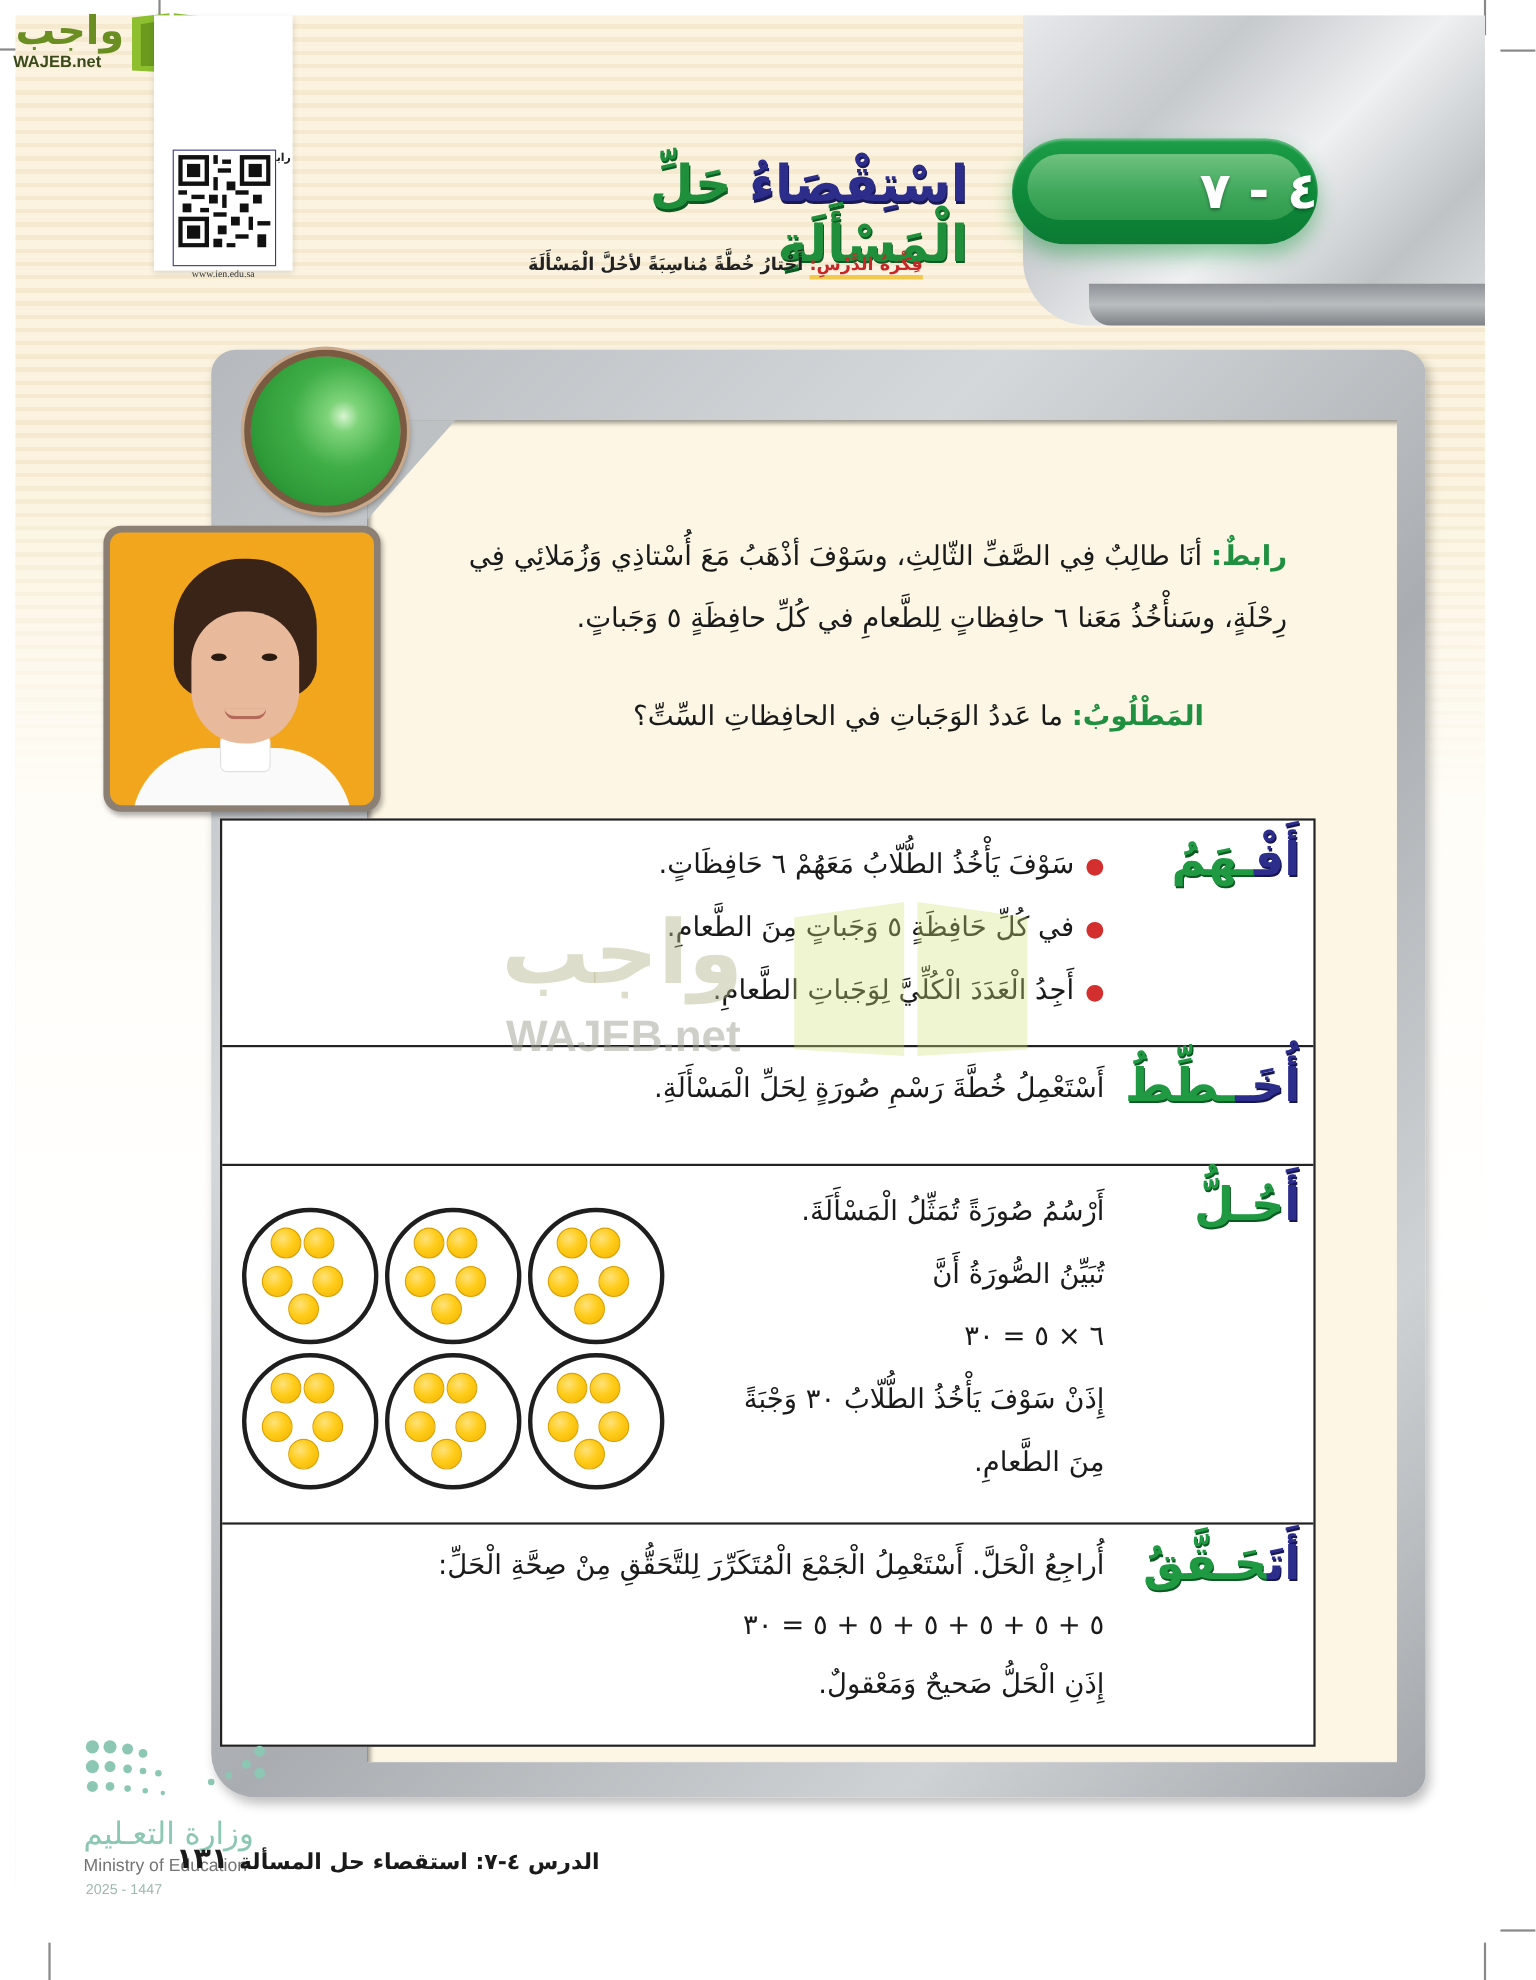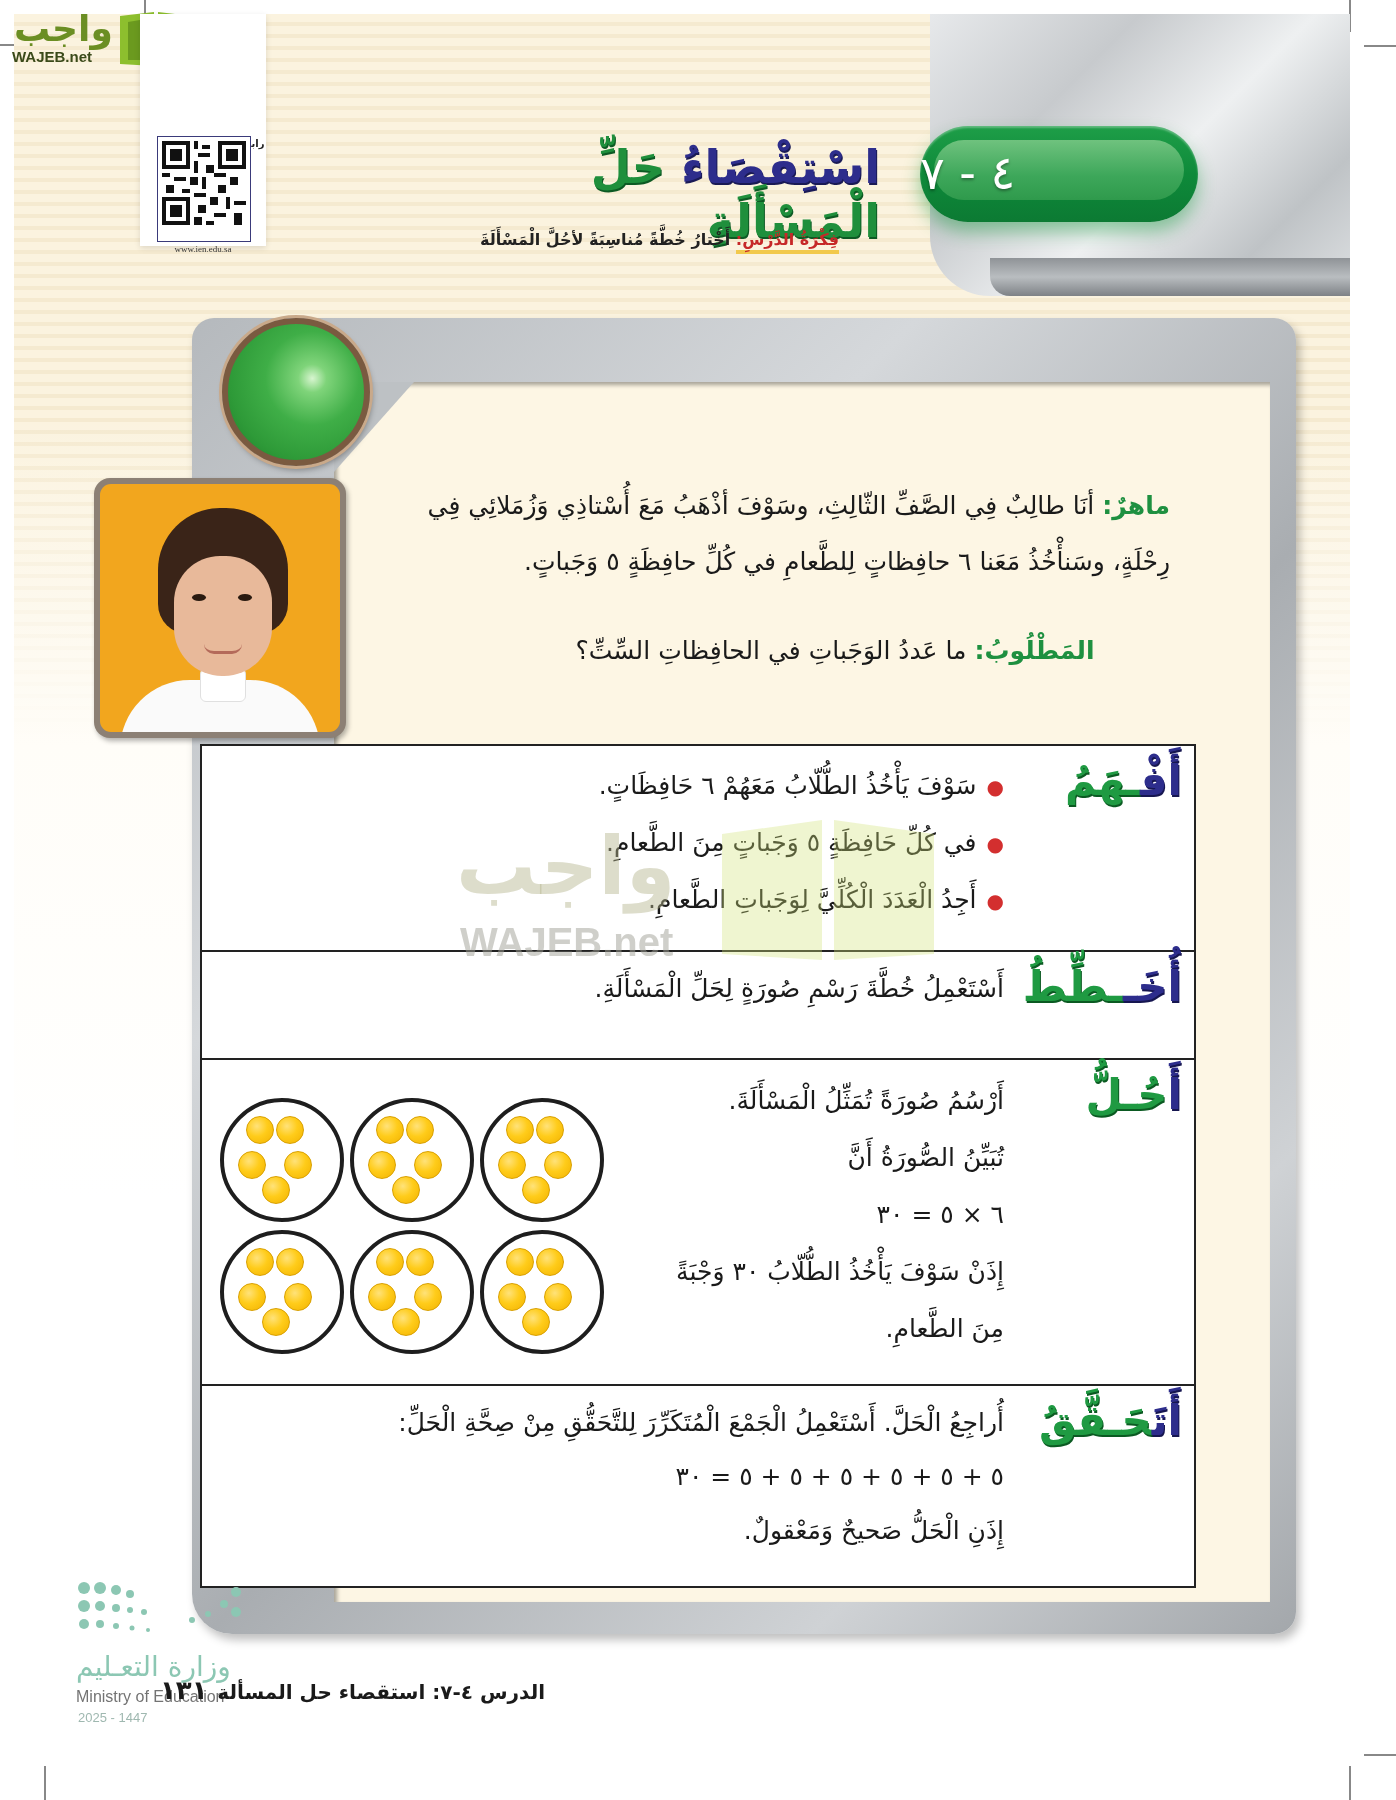--- a/index.html
+++ b/index.html
@@ -53,8 +53,8 @@
     background: linear-gradient(180deg, #6fc27e 0%, #3da75a 60%, #2f9a4c 100%);
   }
   .lesson-number {
-    position: absolute; left: 0; right: 0; top: 20px; text-align: left;
-    font-size: 46px; font-weight: normal; color: #fff; letter-spacing: 14px;
+    position: absolute; left: 0; right: 0; top: 20px; text-align: right;
+    font-size: 46px; font-weight: bold; color: #fff; letter-spacing: 14px;
     text-shadow: 0 2px 3px rgba(0,0,0,0.35); direction: rtl;
   }
 

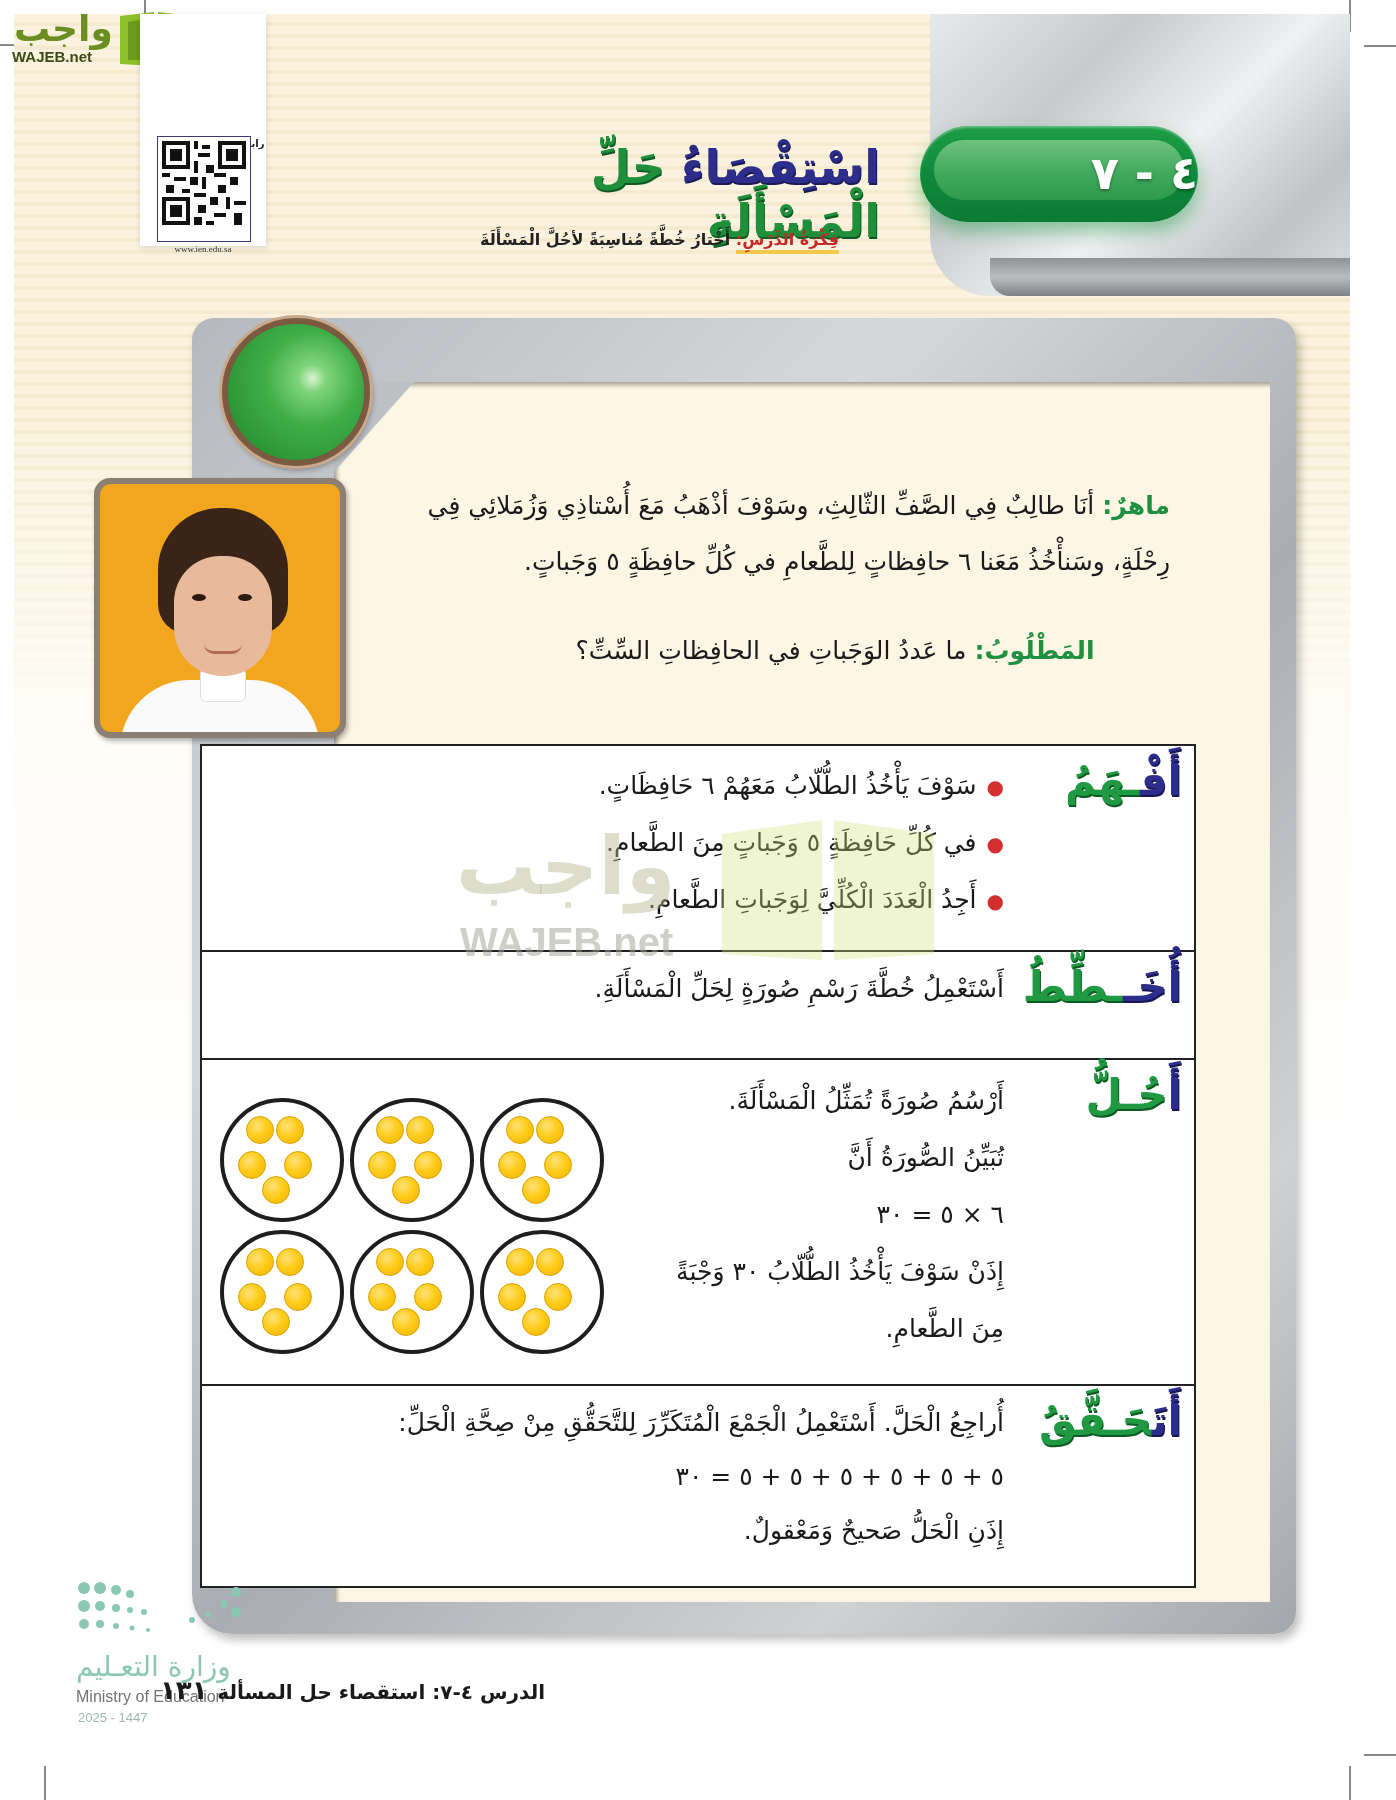--- a/index.html
+++ b/index.html
@@ -262,7 +262,7 @@
 
 <div class="story">
   <div>
-    <span class="speaker">ماهرٌ:</span>
+    <span class="speaker">رابطٌ:</span>
     <span>أنَا طالِبٌ فِي الصَّفِّ الثّالِثِ، وسَوْفَ أذْهَبُ مَعَ أُسْتاذِي وَزُمَلائِي فِي</span>
   </div>
   <div>رِحْلَةٍ، وسَنأْخُذُ مَعَنا ٦ حافِظاتٍ لِلطَّعامِ في كُلِّ حافِظَةٍ ٥ وَجَباتٍ.</div>

